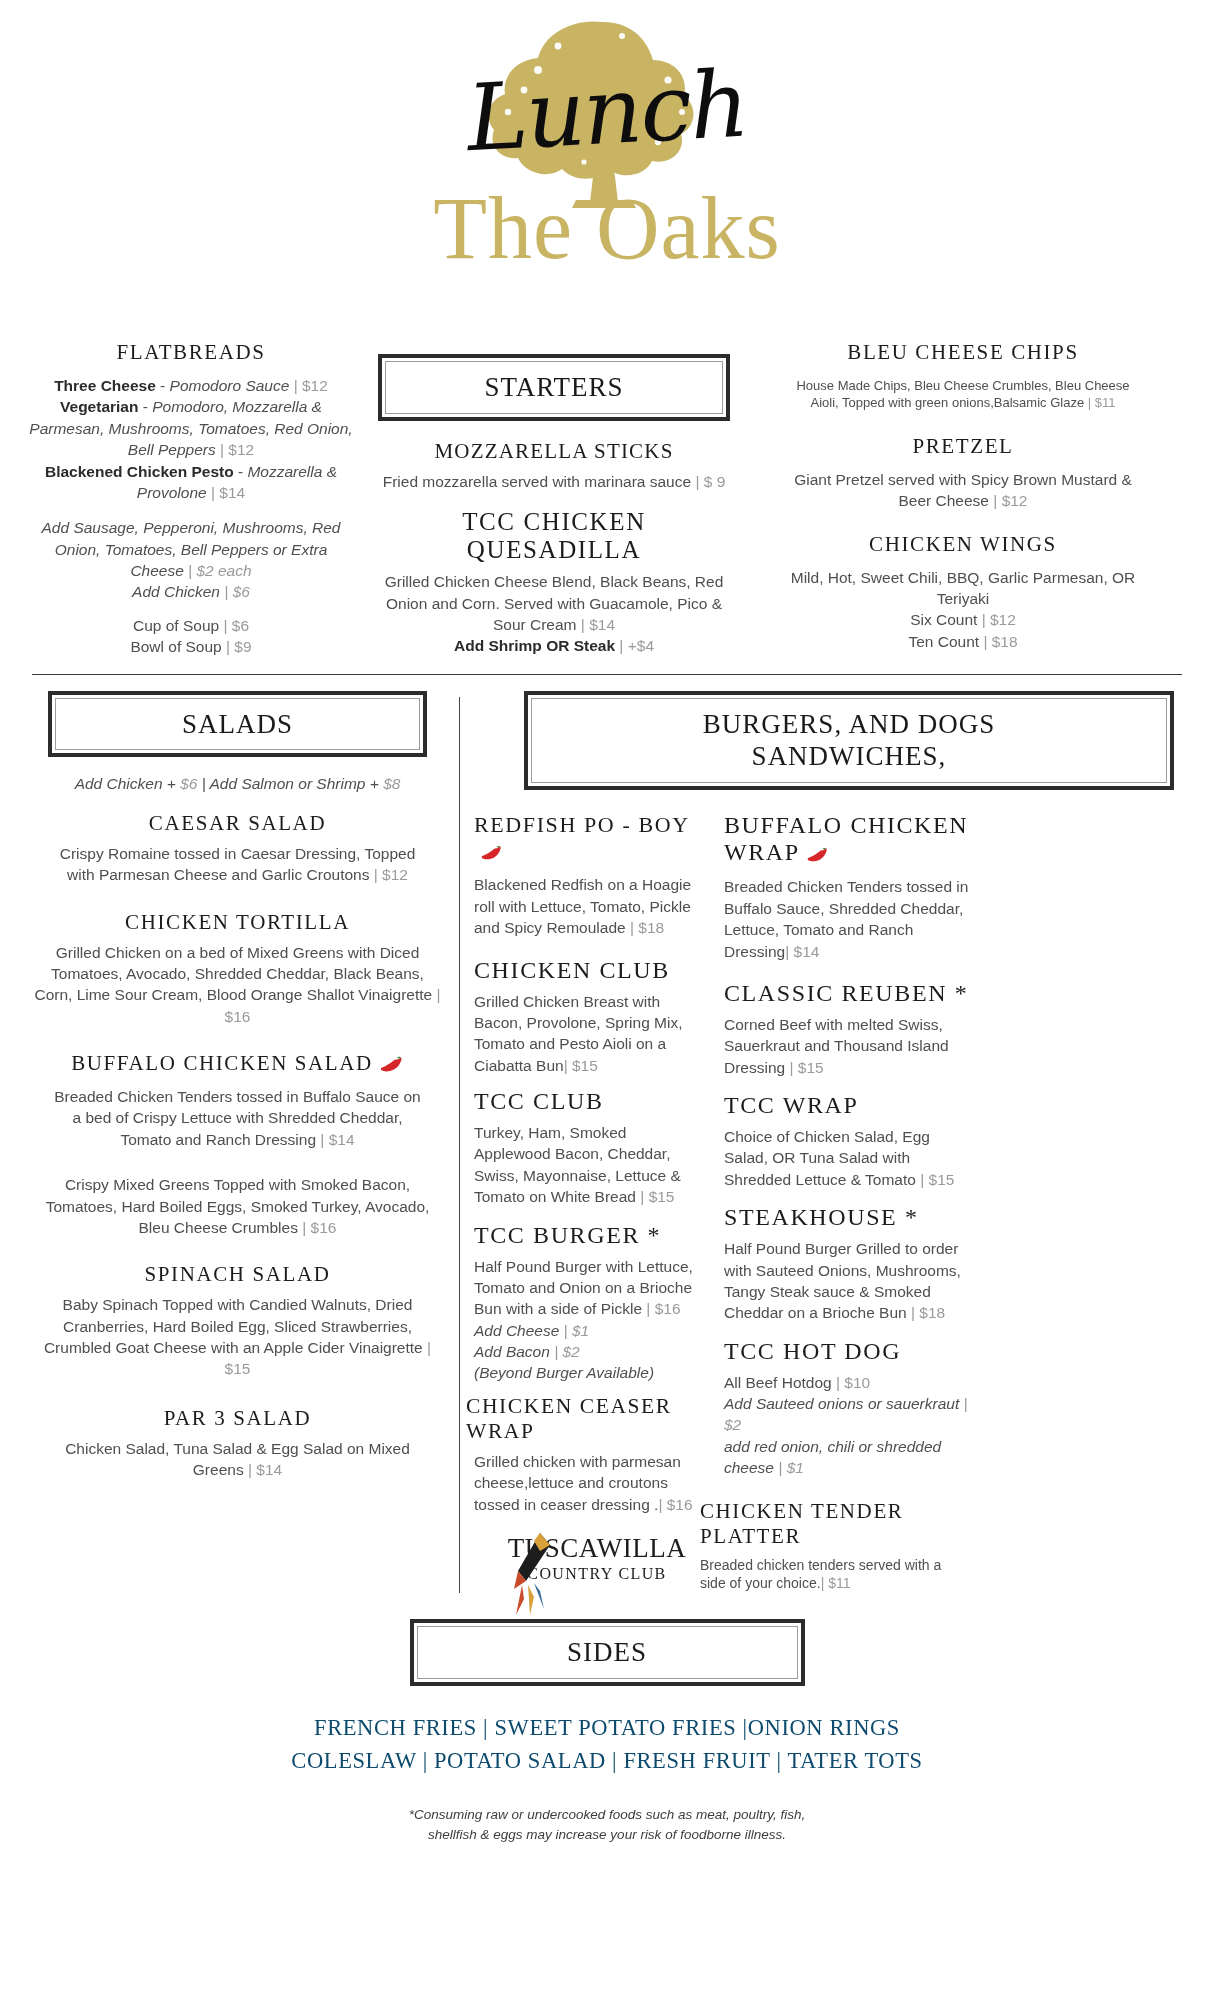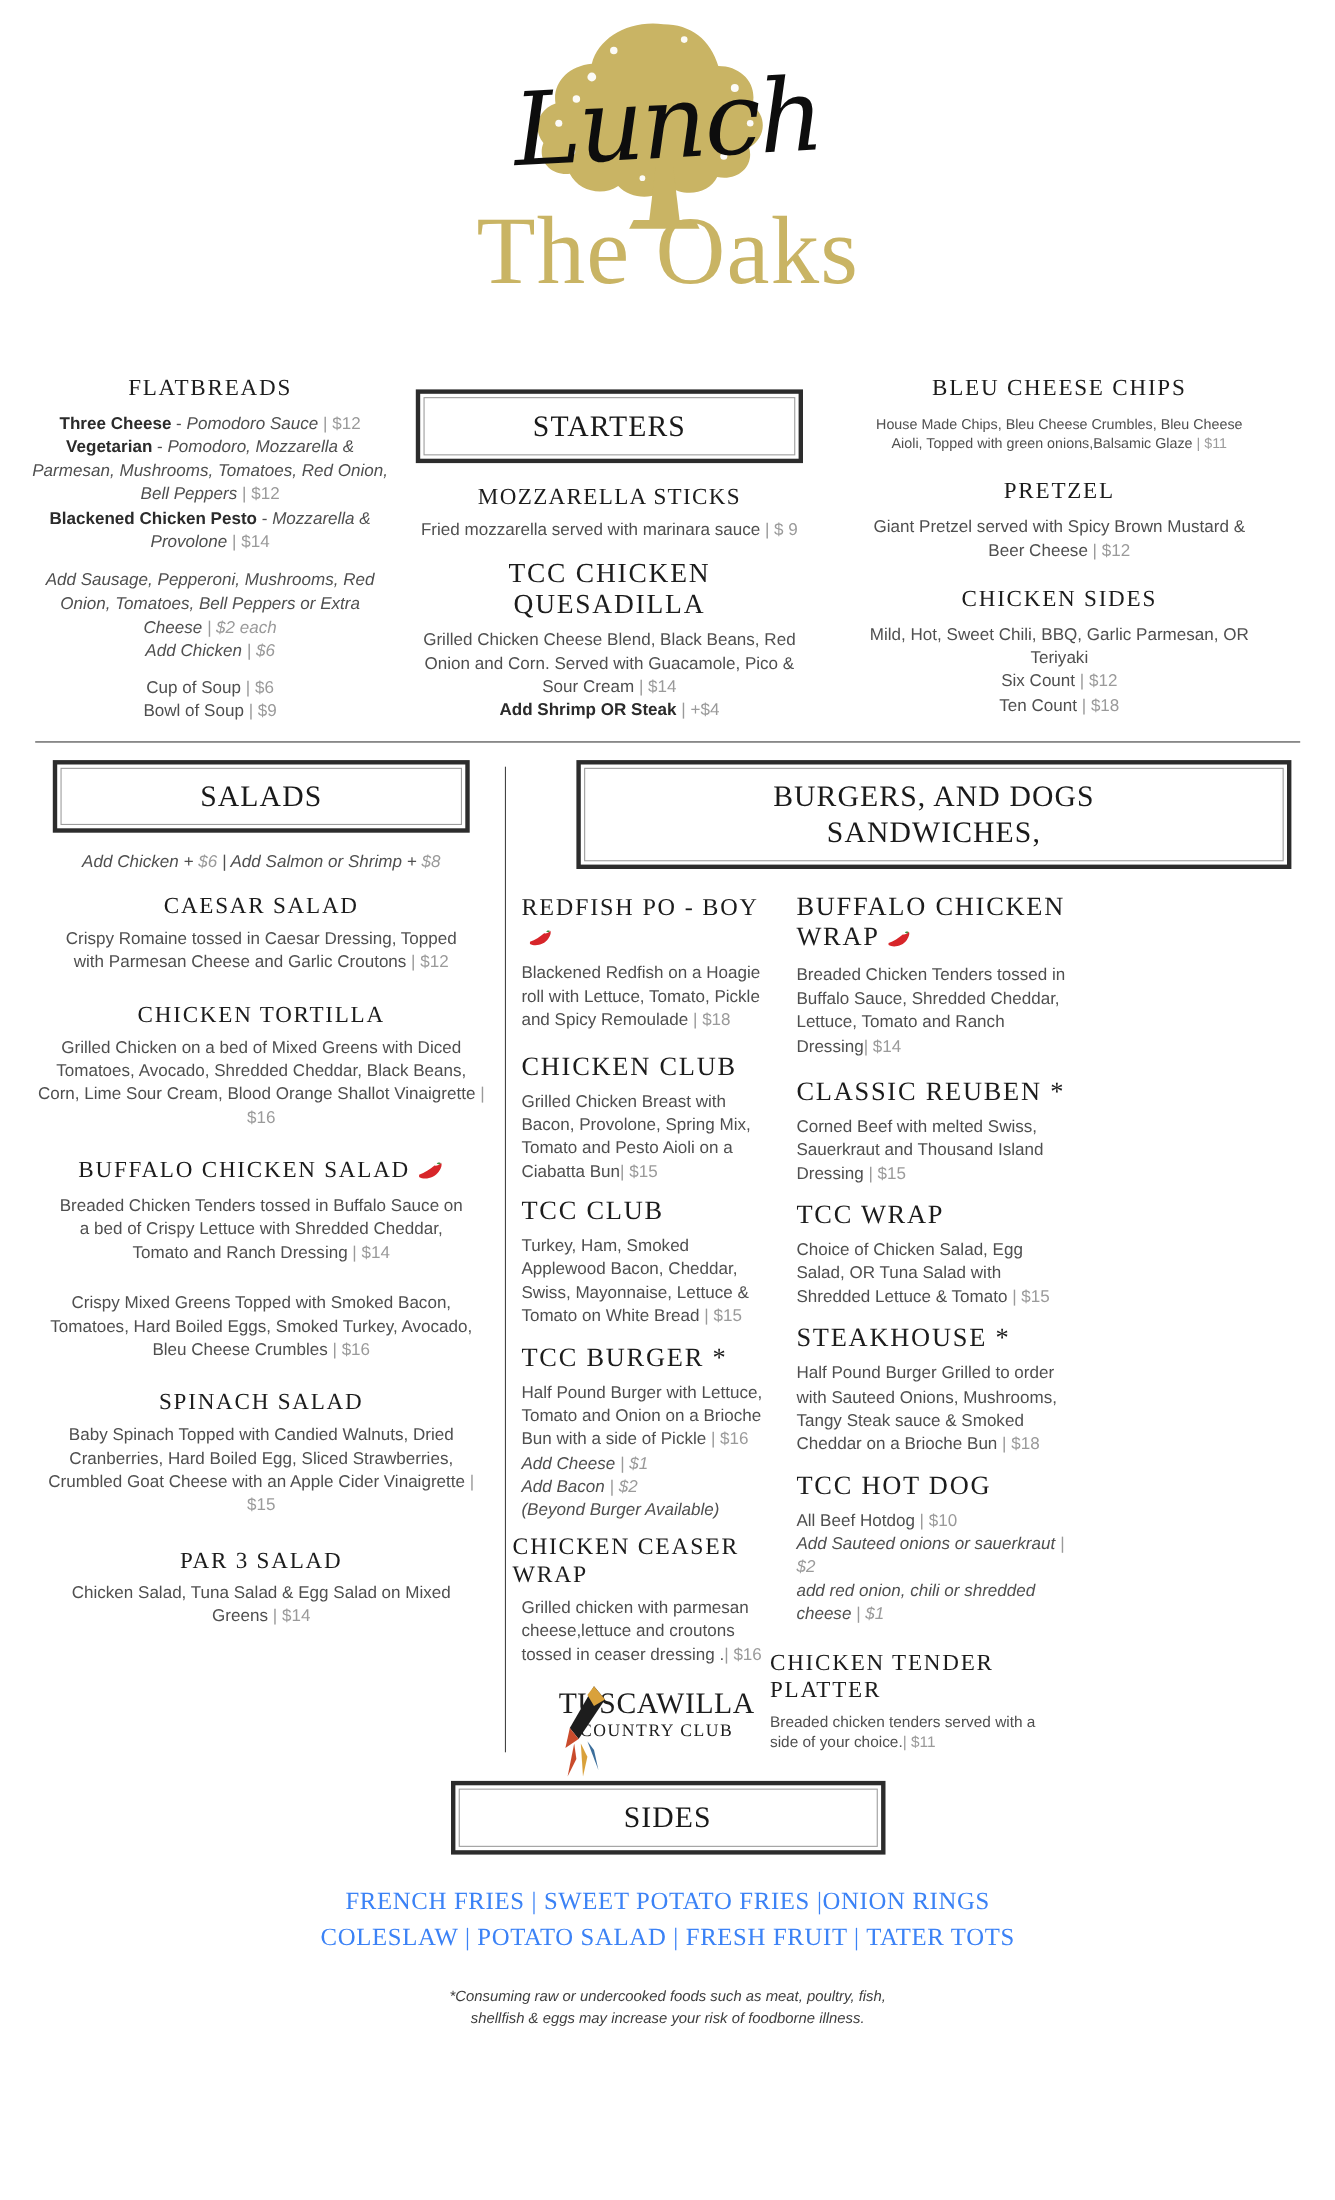--- a/index.html
+++ b/index.html
@@ -283,7 +283,7 @@
       <span>Giant Pretzel served with Spicy Brown Mustard &amp; Beer Cheese</span><span class="price"> | </span><span class="price">$12</span>
     </div>
 
-    <div class="sec-title lg" style="margin-top:20px;">CHICKEN SIDES</div>
+    <div class="sec-title lg" style="margin-top:20px;">CHICKEN WINGS</div>
     <div class="desc" style="margin-top:10px;">Mild, Hot, Sweet Chili, BBQ, Garlic Parmesan, OR Teriyaki</div>
     <div class="desc">
       <span>Six Count</span><span class="price"> | </span><span class="price">$12</span>

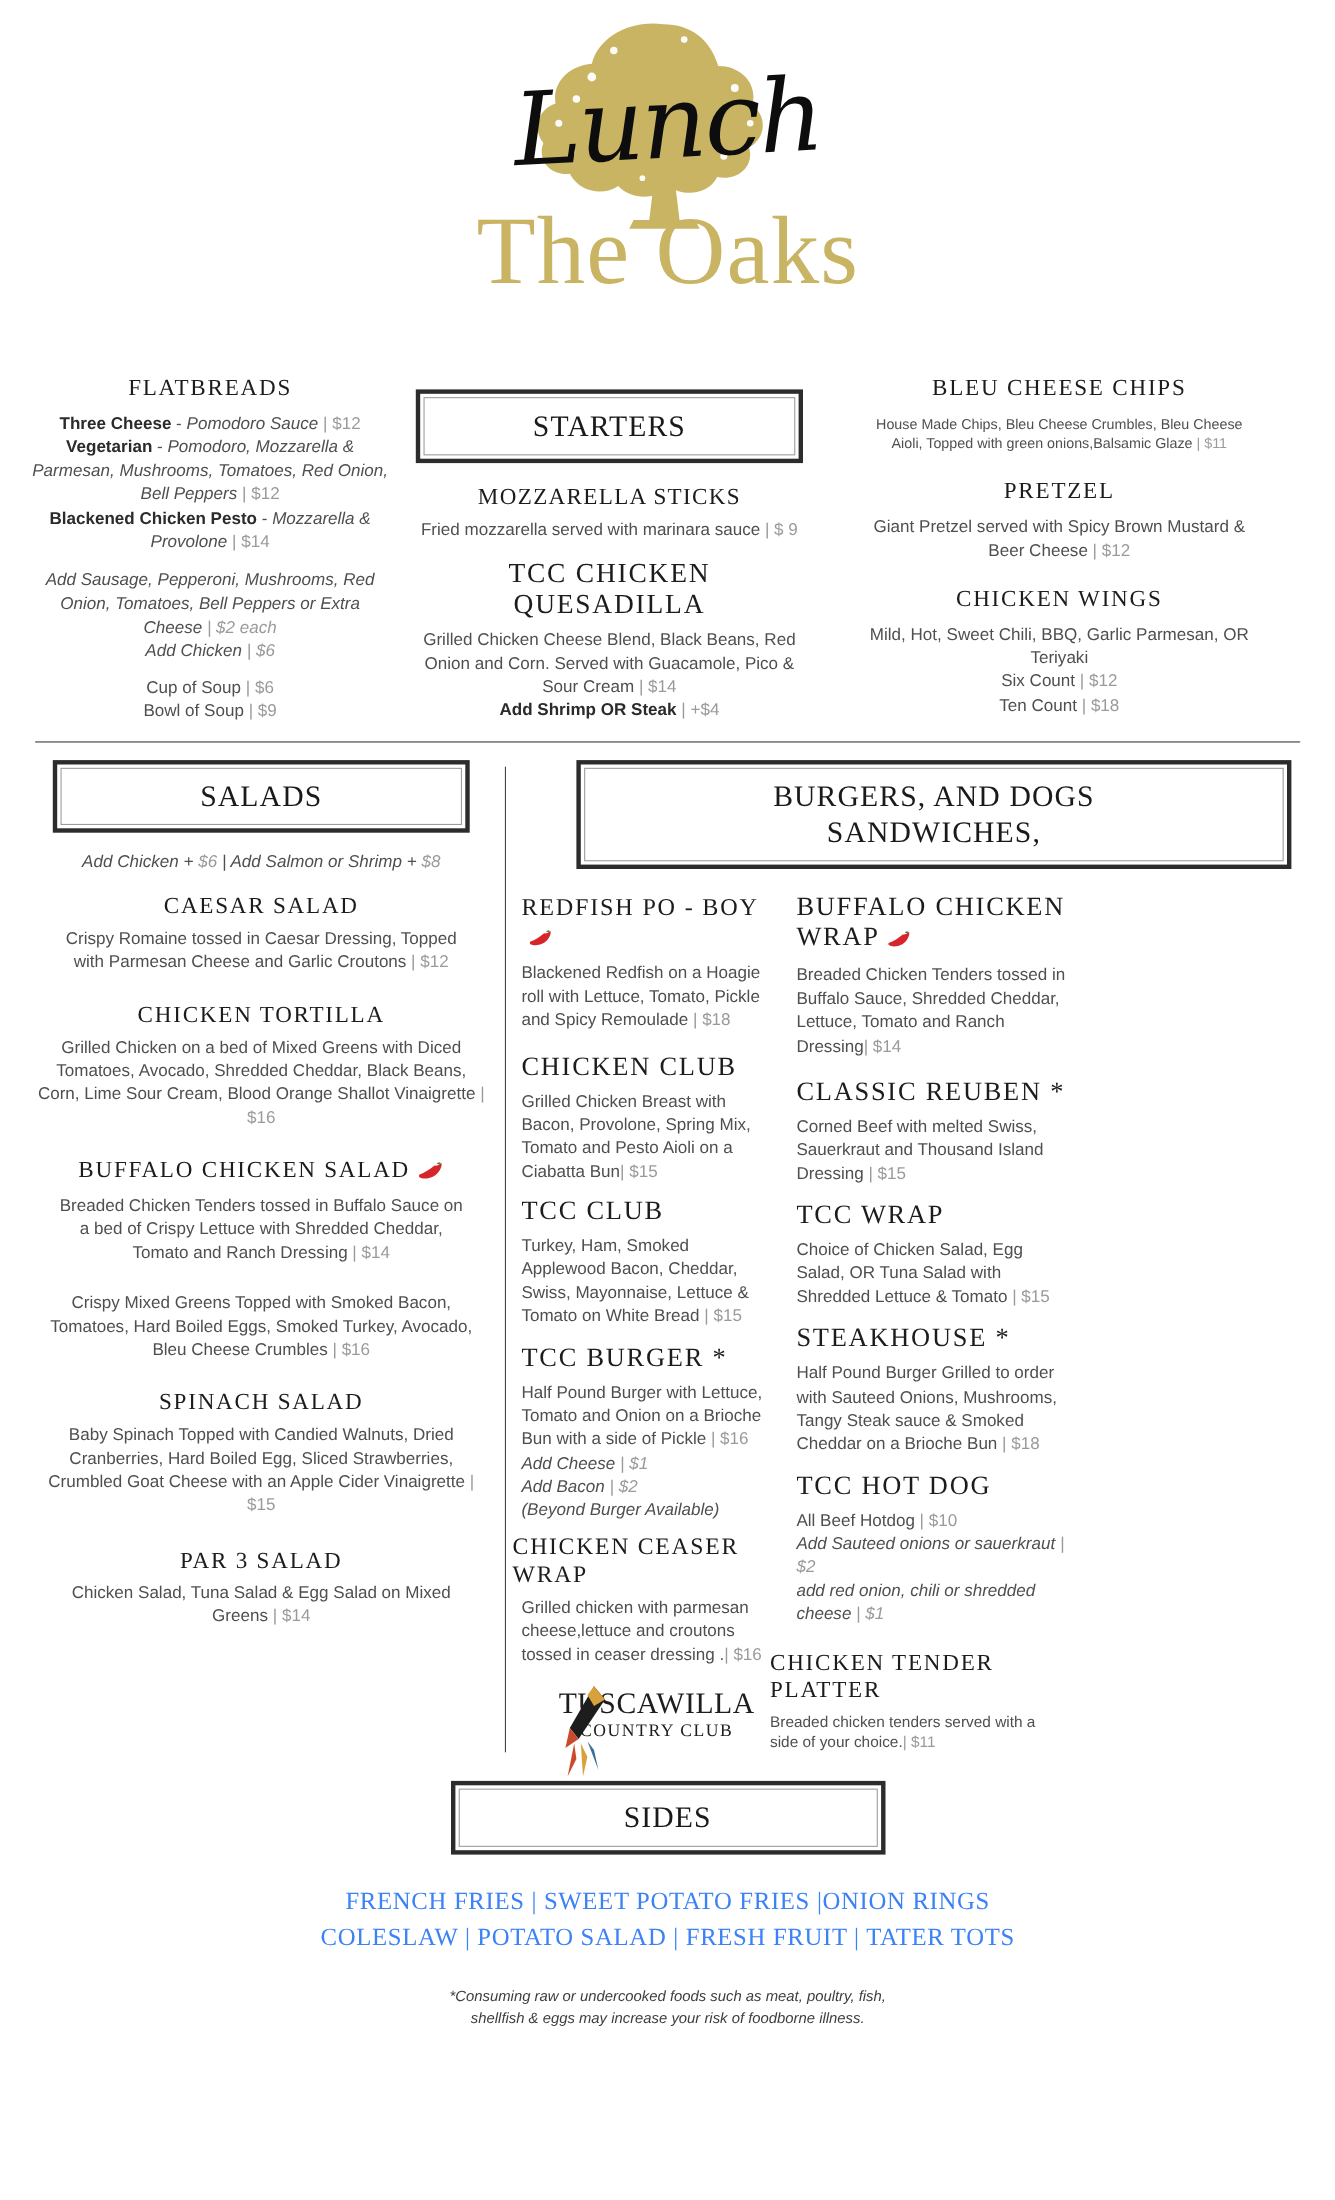--- a/index.html
+++ b/index.html
@@ -164,7 +164,7 @@
     font-family: "Liberation Serif", serif;
     font-size: 22.5px;
     letter-spacing: 0.6px;
-    color: #3b82f6;
+    color: #0c4a6e;
     line-height: 1.45;
   }
   .footnote {

